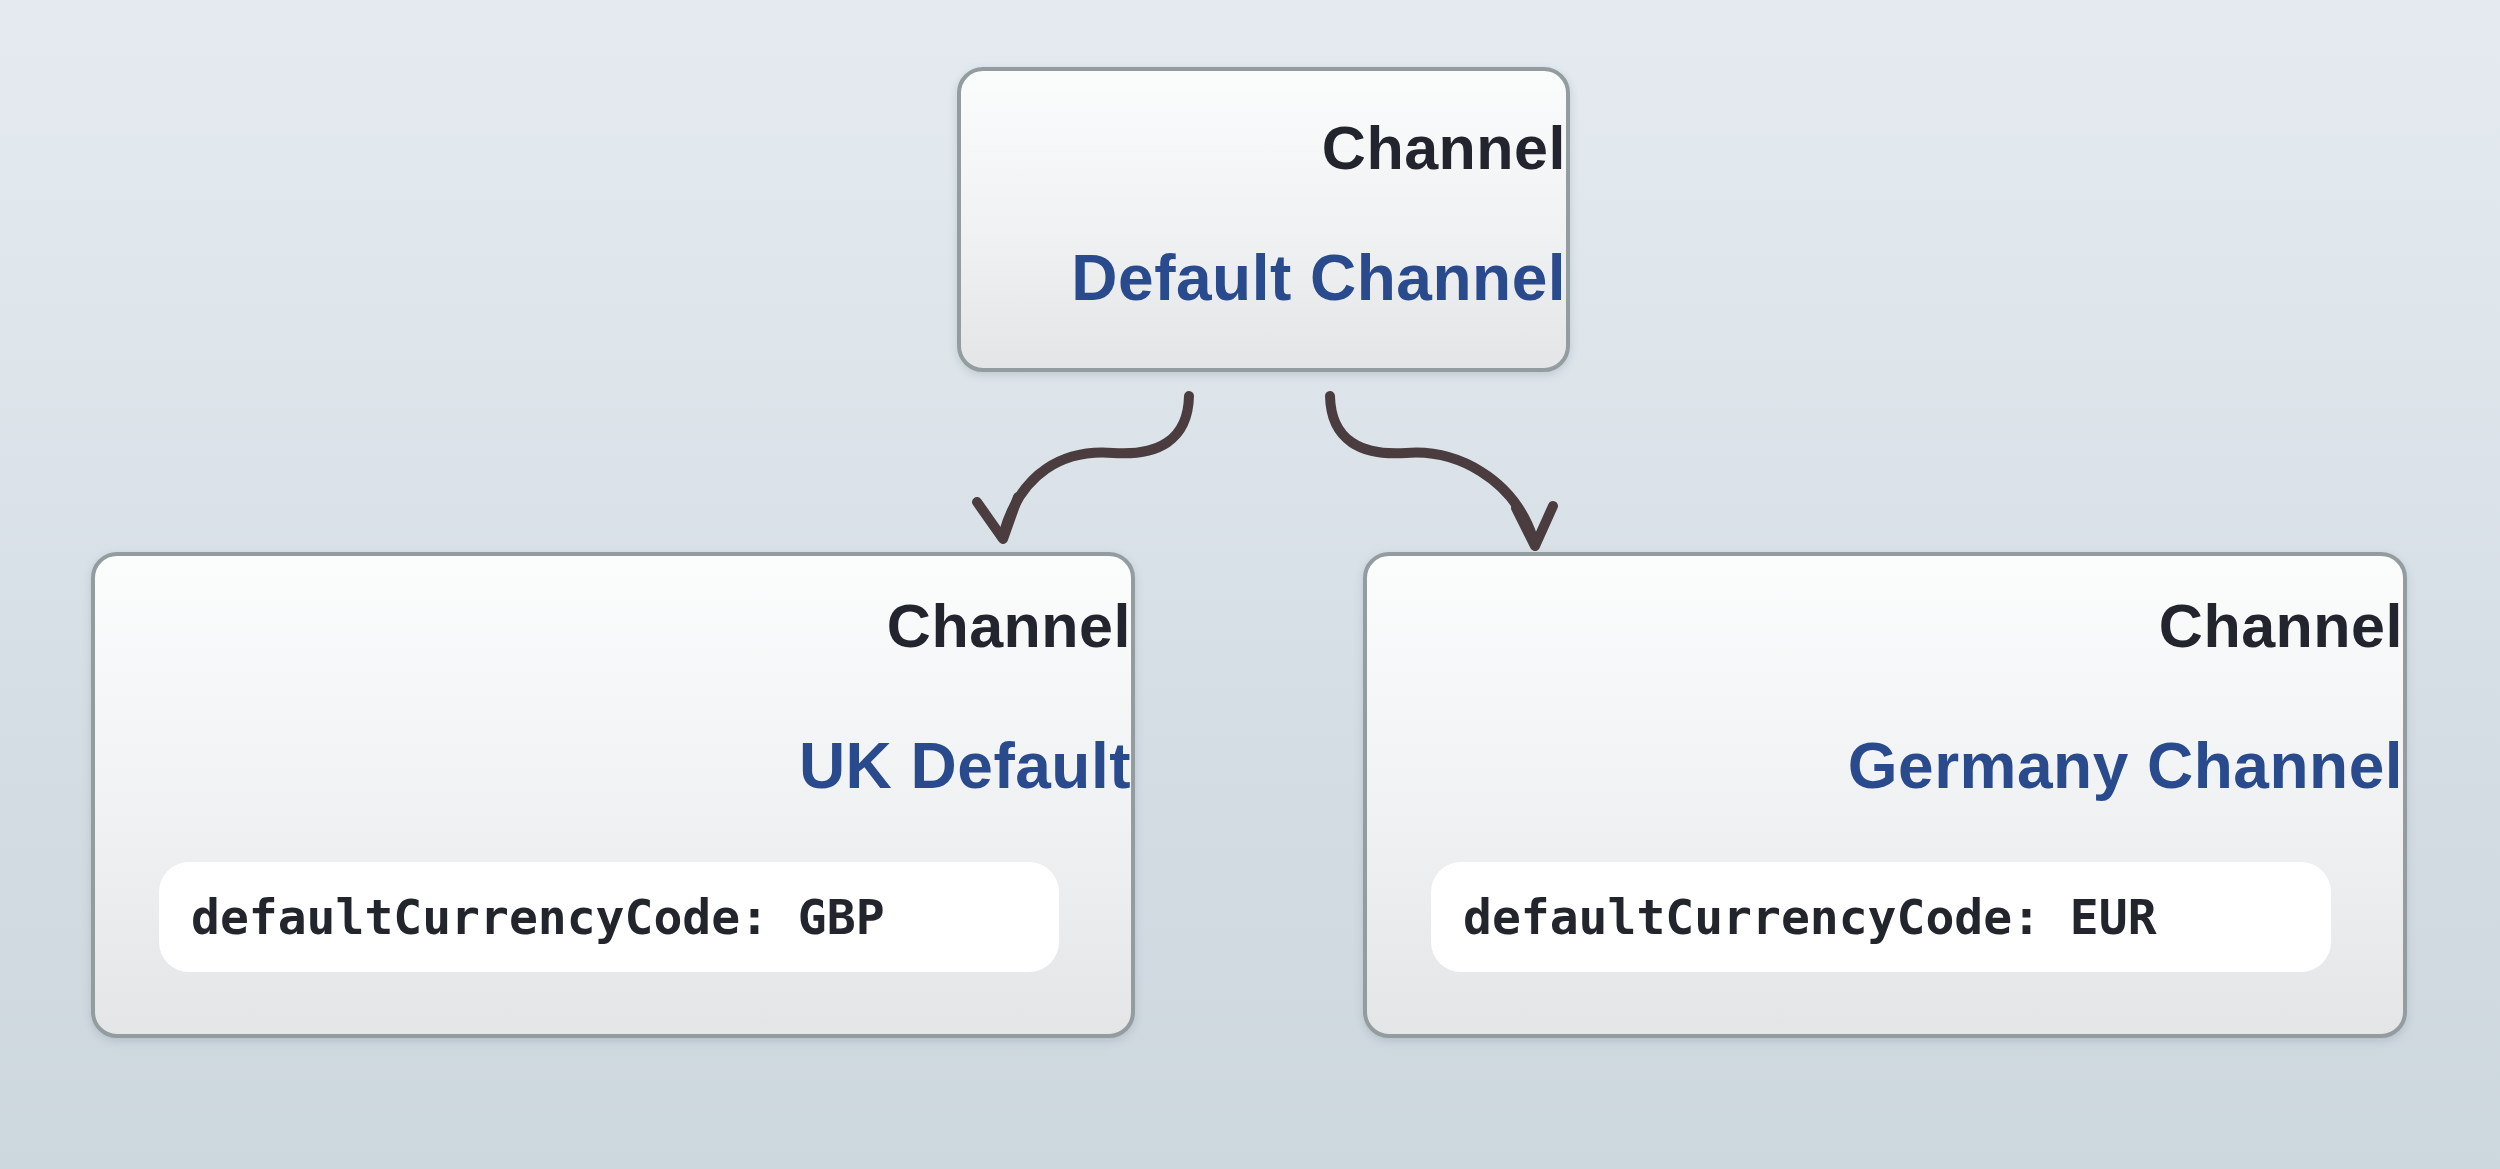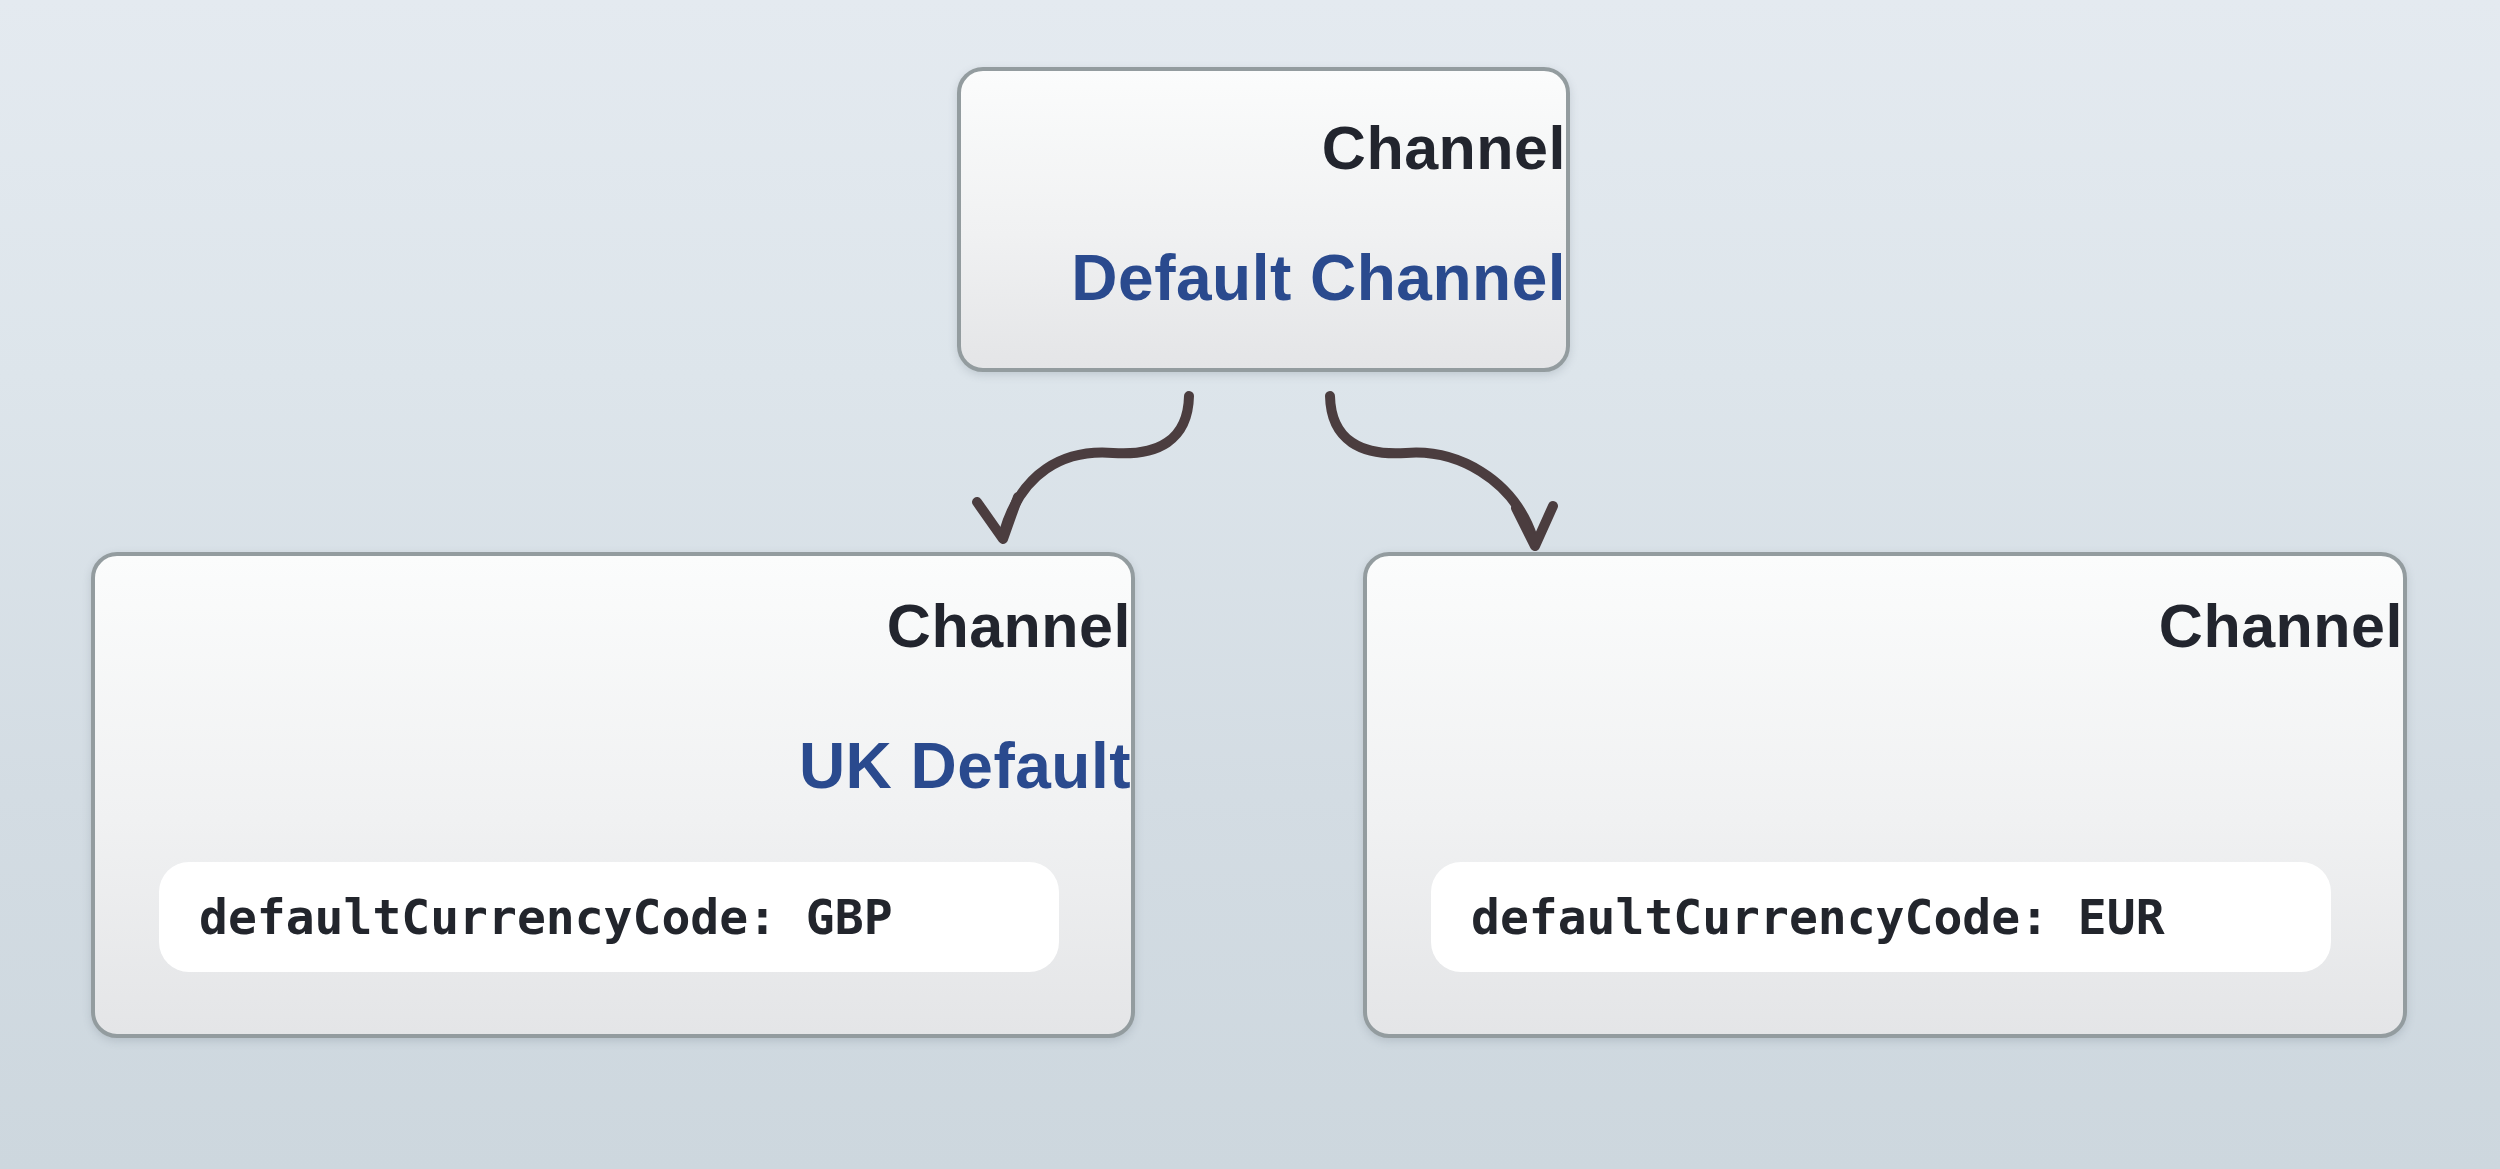--- a/index.html
+++ b/index.html
@@ -85,6 +85,7 @@
 
   <div class="node node-right">
     <div class="type-label">Channel</div>
+    <div class="name-label">Germany Channel</div>
     <div class="attribute-pill">
       <span class="attribute-text">defaultCurrencyCode: EUR</span>
     </div>

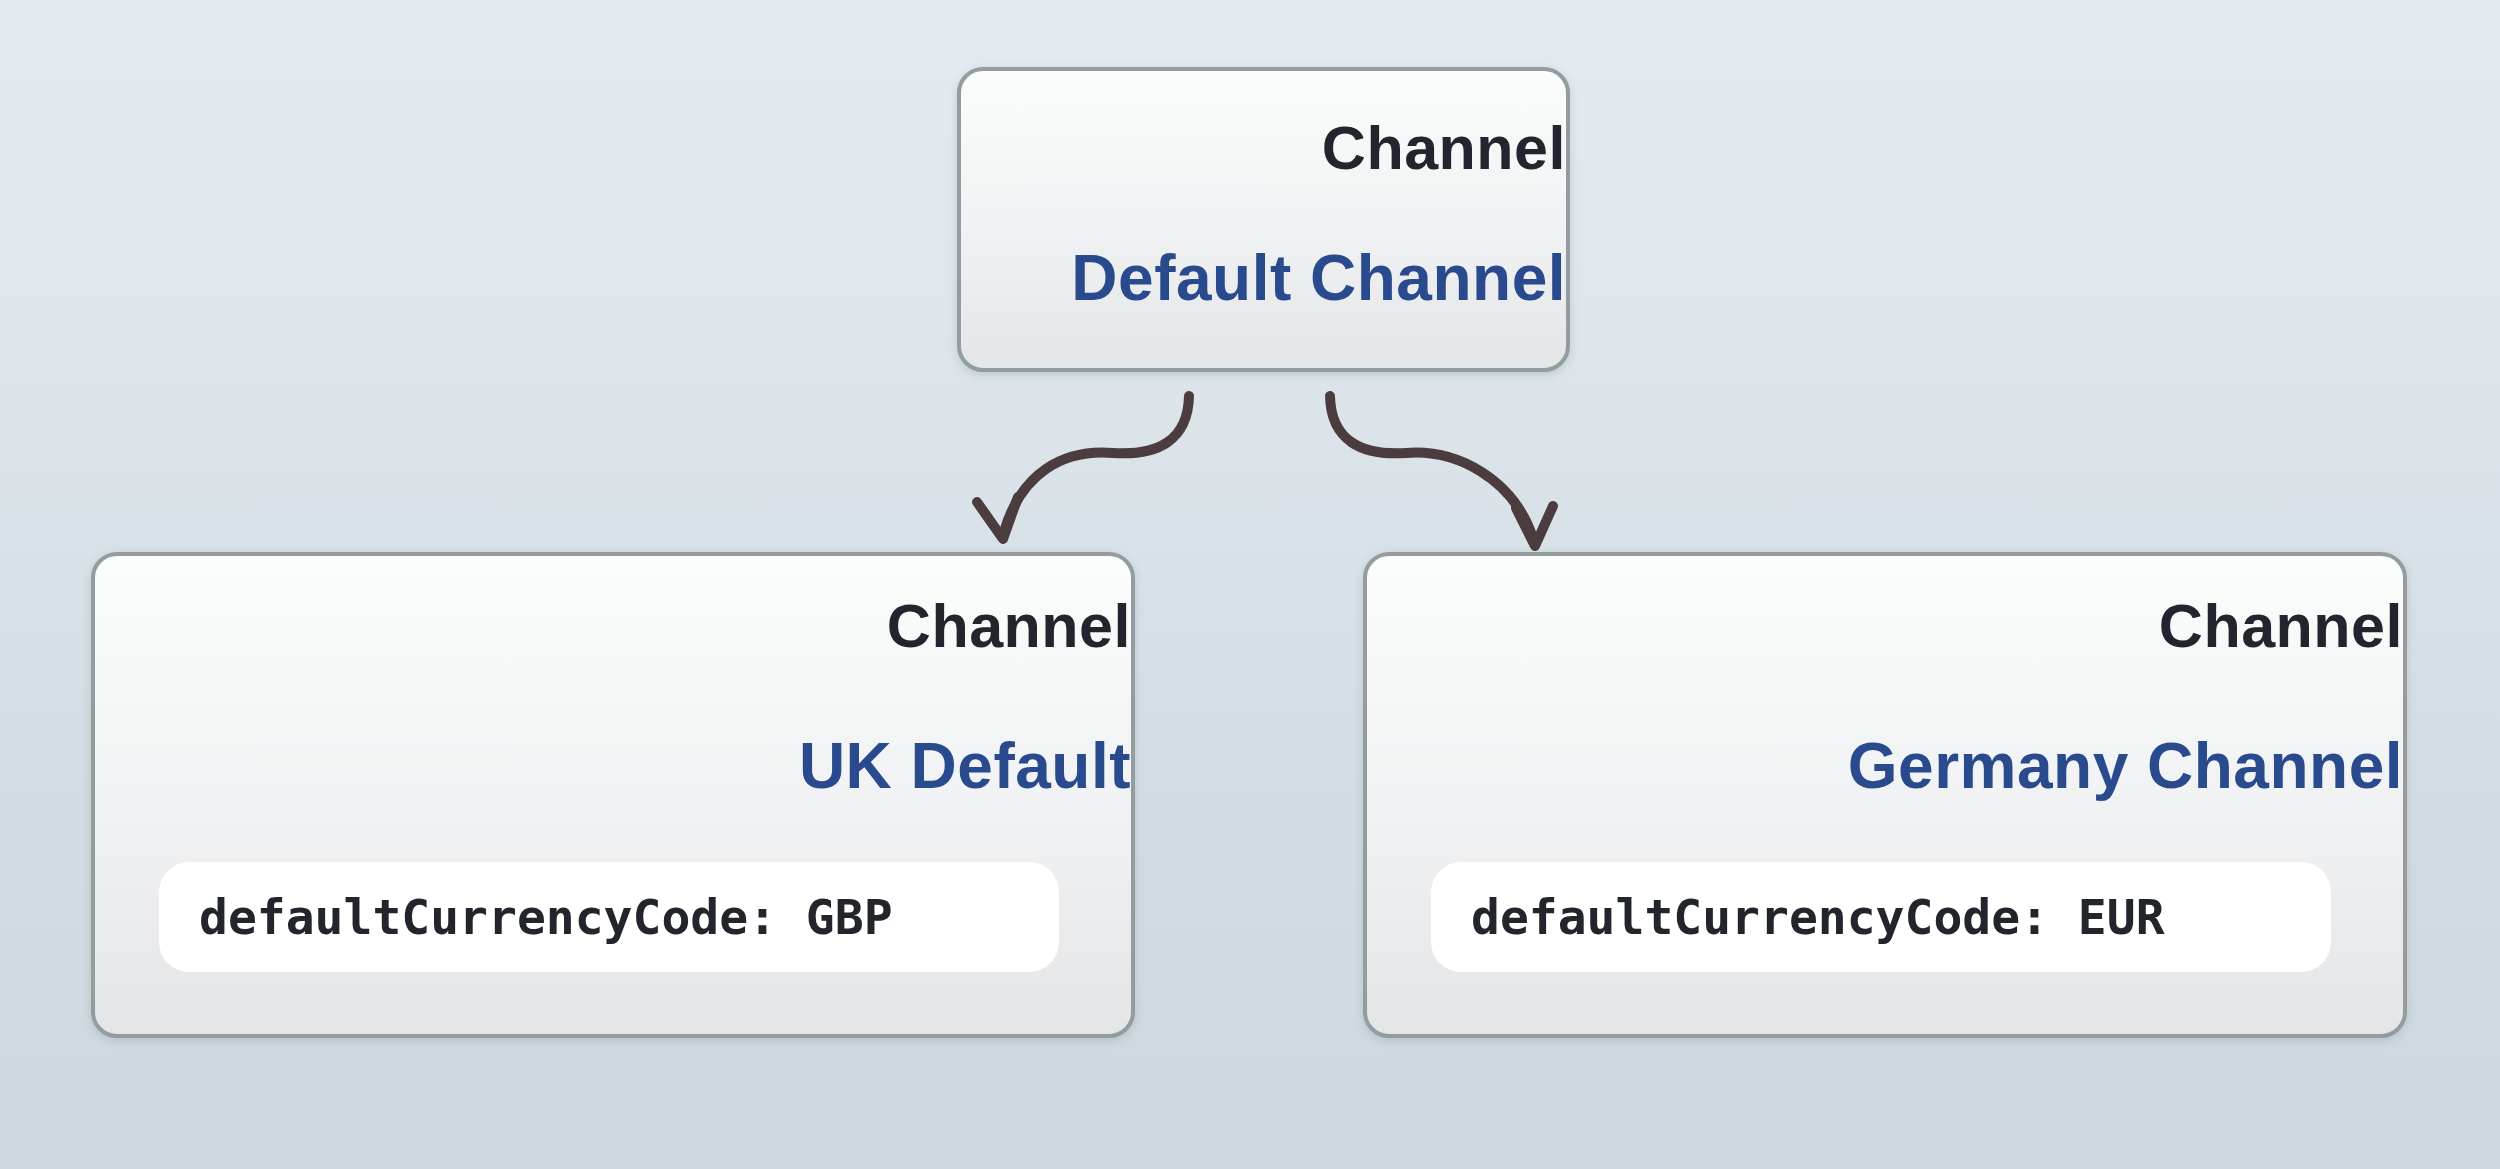--- a/index.html
+++ b/index.html
@@ -48,7 +48,7 @@
     background:var(--attribute_bg);border-radius:30px;
   }
   .attribute-text{
-    display:block;text-align:left;padding-left:40px;
+    display:block;text-align:left;padding-left:32px;
     font-family:"DejaVu Sans Mono","Liberation Mono",monospace;
     font-size:48px;line-height:110px;font-weight:600;
     color:var(--attribute_text);white-space:nowrap;

